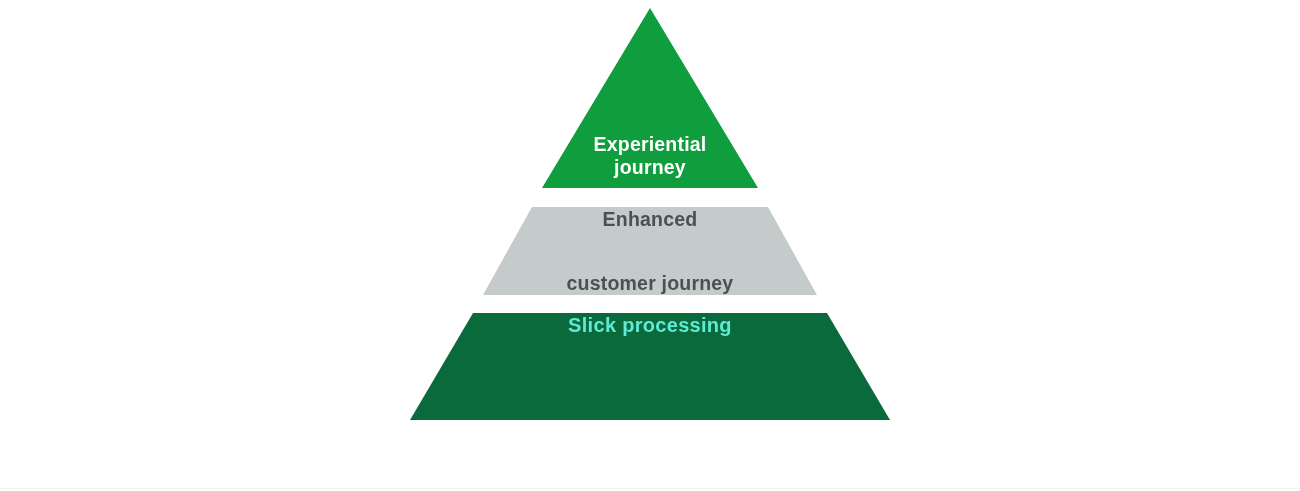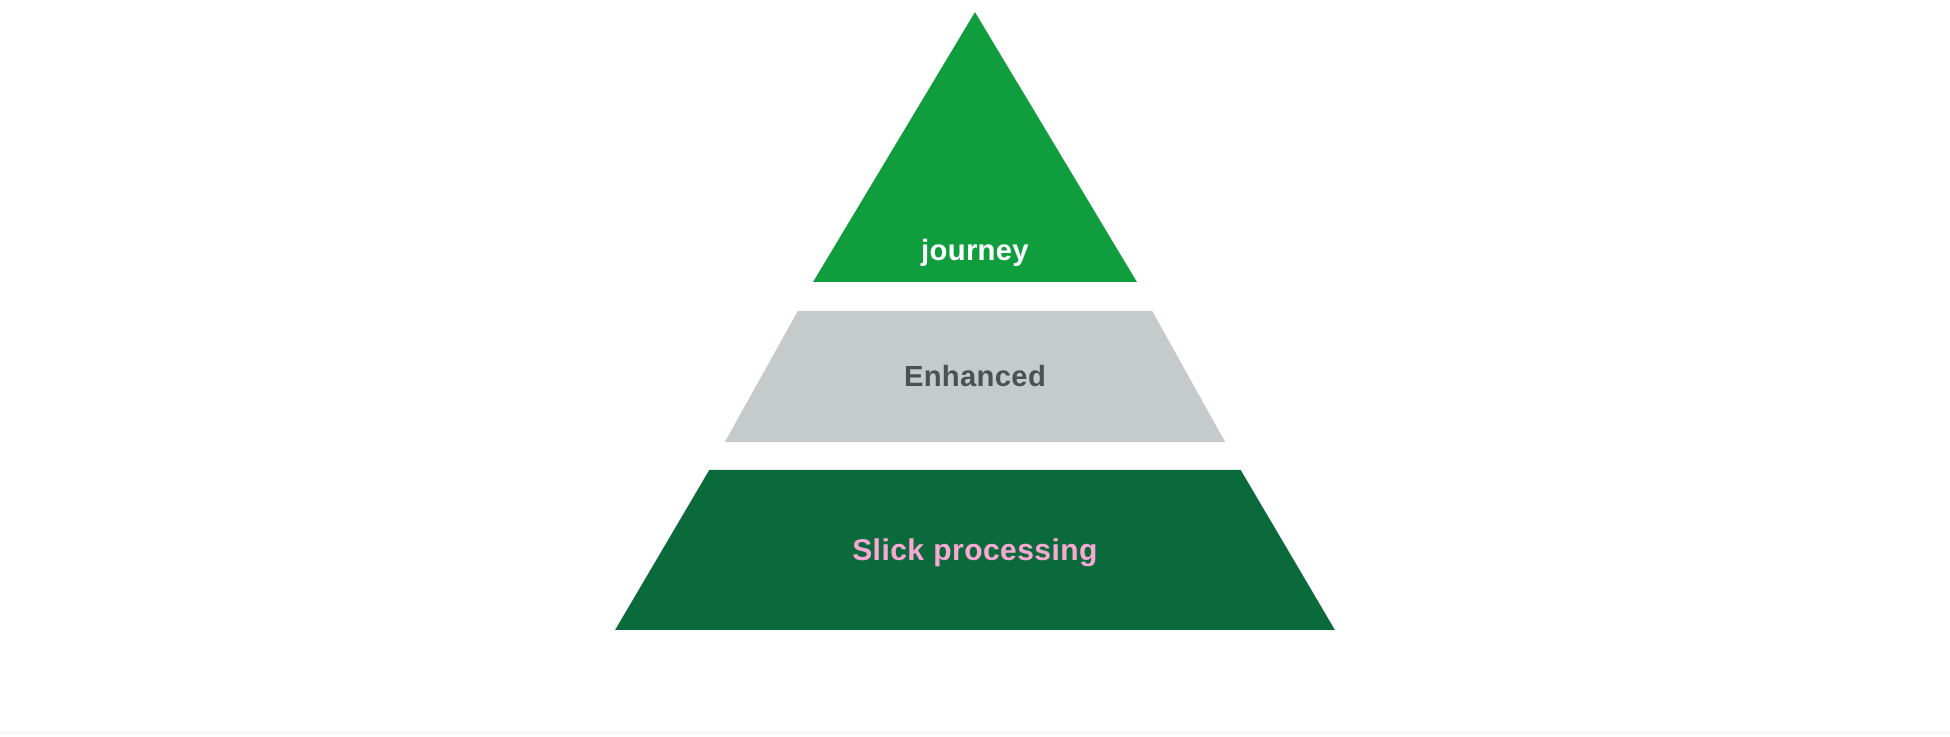--- a/index.html
+++ b/index.html
@@ -94,6 +94,7 @@
 <div class="canvas">
 
   <div class="tier tier-top">
+    <div class="tier-line">Experiential</div>
     <div class="tier-line">journey</div>
   </div>
 

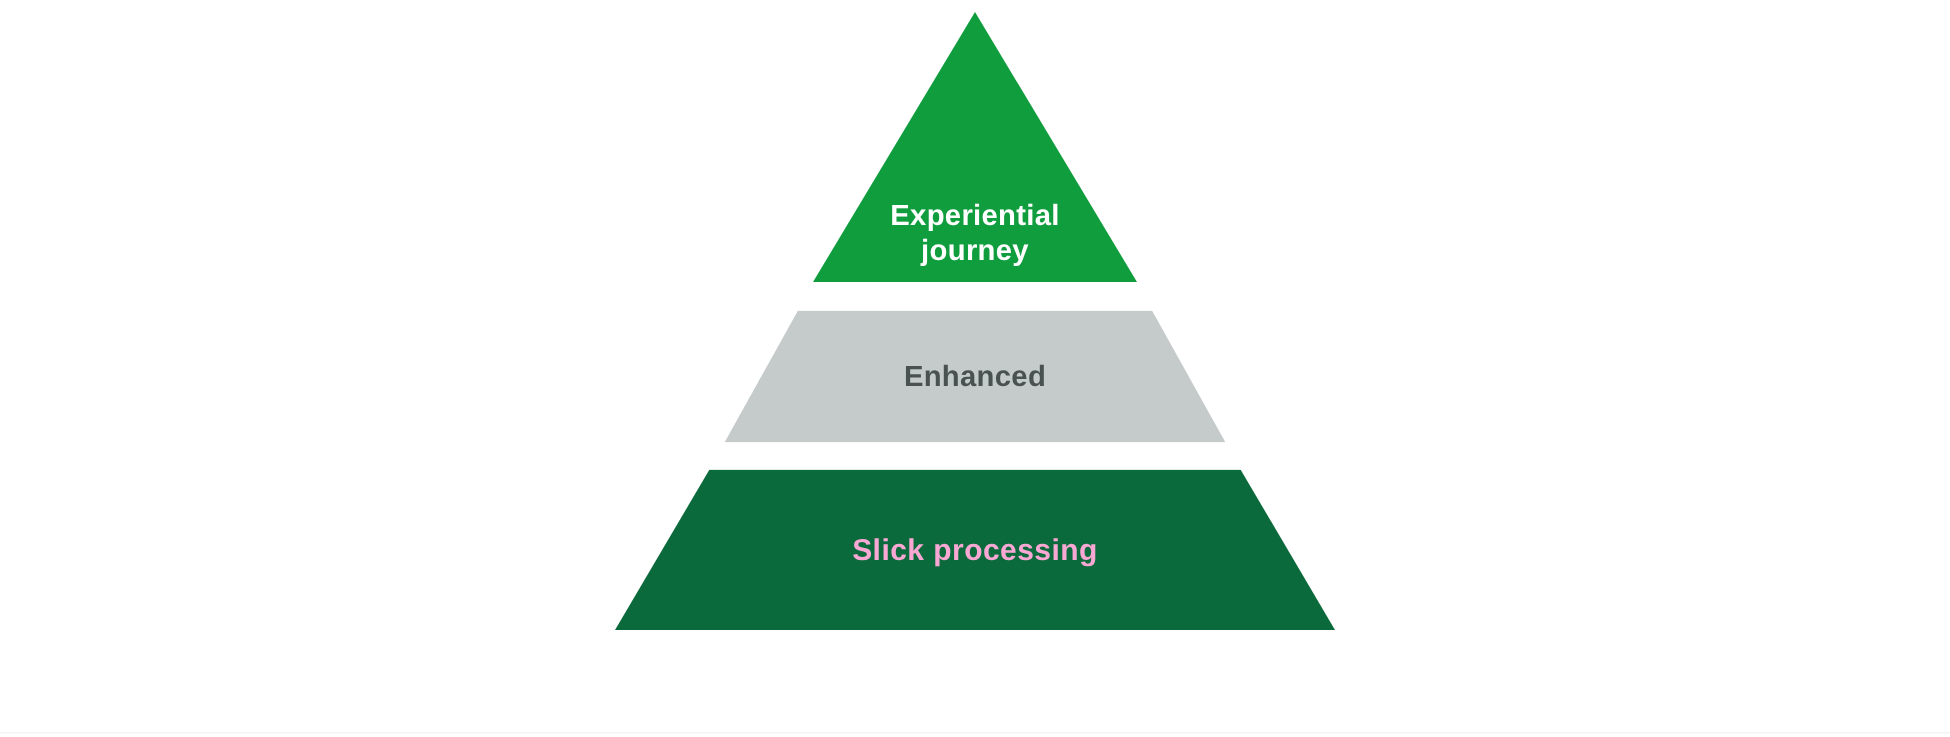--- a/index.html
+++ b/index.html
@@ -20,7 +20,7 @@
     display: flex;
     flex-direction: column;
     align-items: center;
-    justify-content: center;
+    justify-content: space-between;
     text-align: center;
   }
 

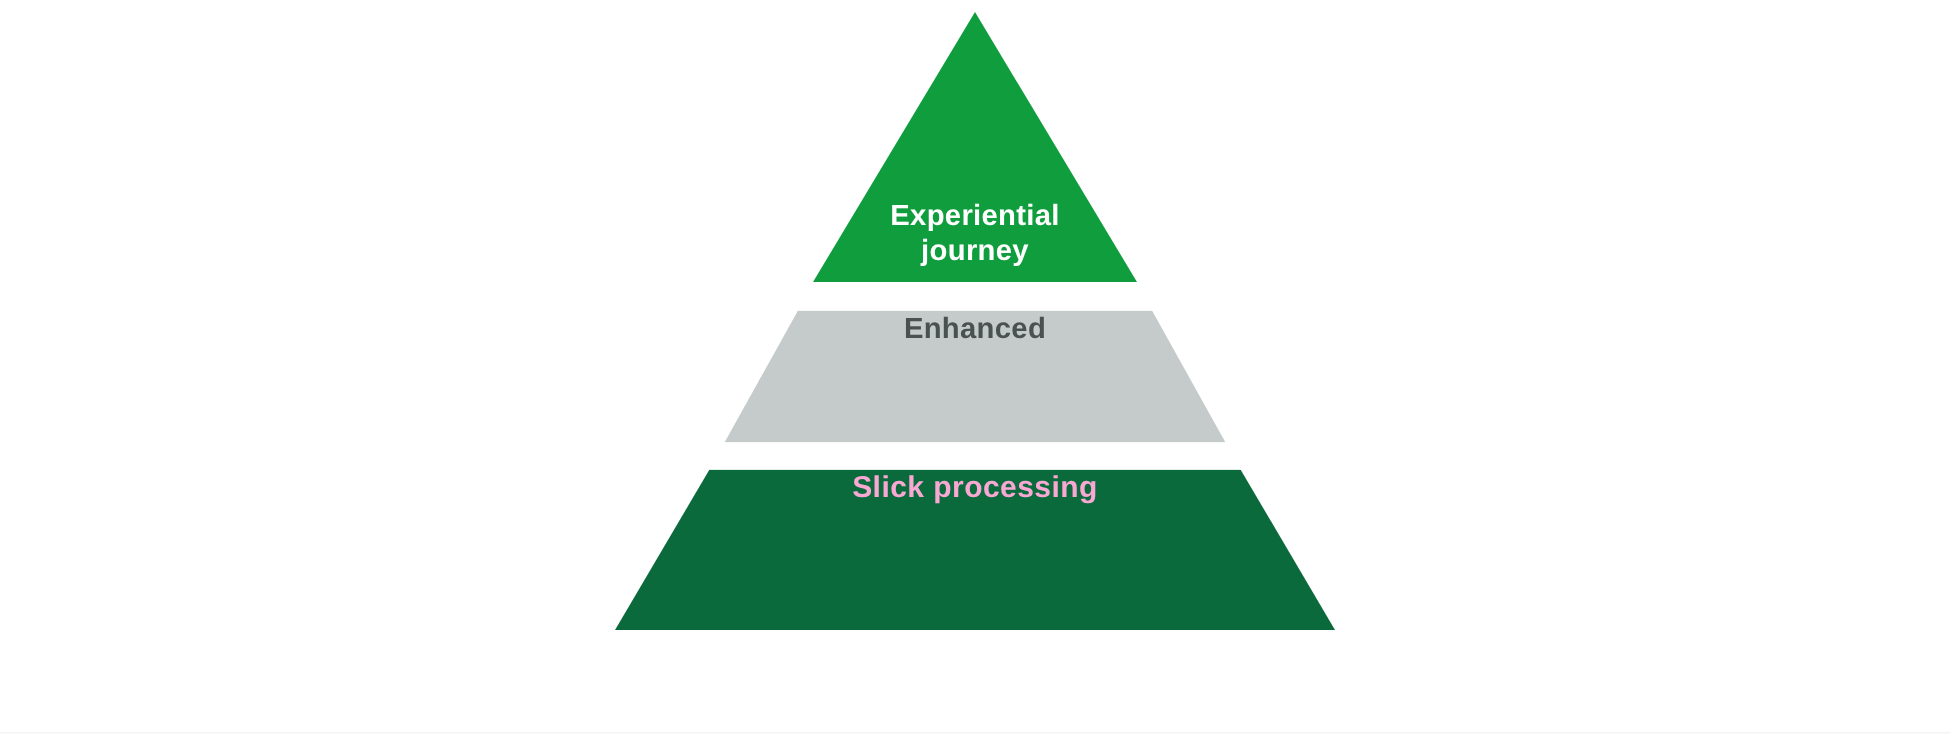--- a/index.html
+++ b/index.html
@@ -100,6 +100,7 @@
 
   <div class="tier tier-middle">
     <div class="tier-line">Enhanced</div>
+    <div class="tier-line">customer journey</div>
   </div>
 
   <div class="tier tier-bottom">

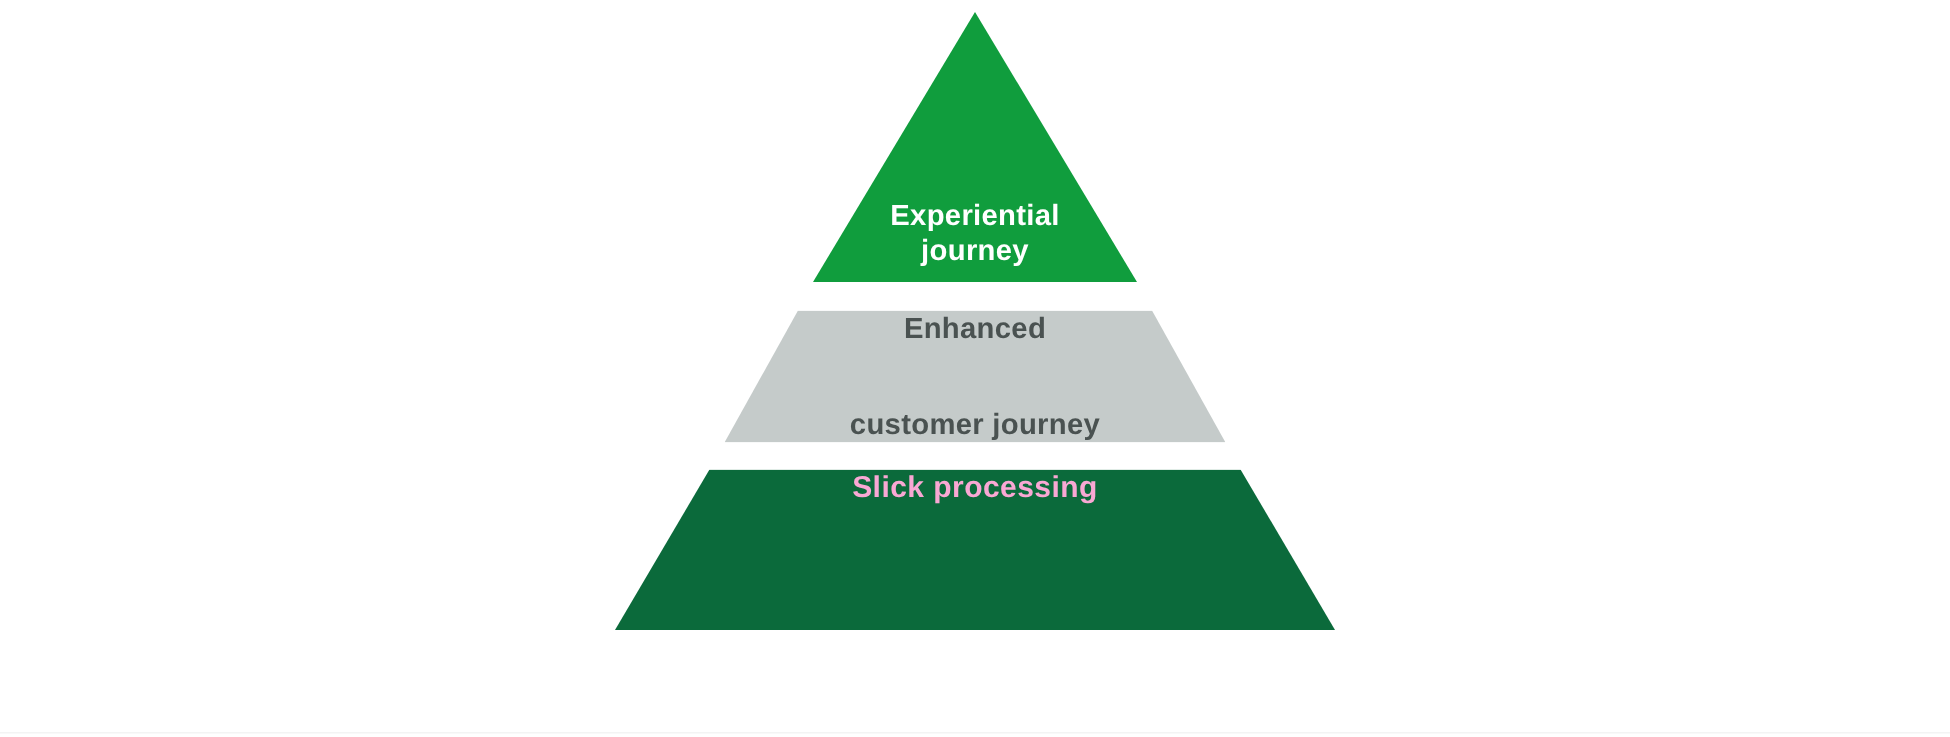--- a/index.html
+++ b/index.html
@@ -61,7 +61,7 @@
     clip-path: polygon(13.125% 0%, 86.875% 0%, 100% 100%, 0% 100%);
   }
   .tier-bottom .tier-line {
-    color: #f9a8d4;
+    color: #5eead4;
     font-size: 20px;
     font-weight: bold;
     line-height: 24px;

